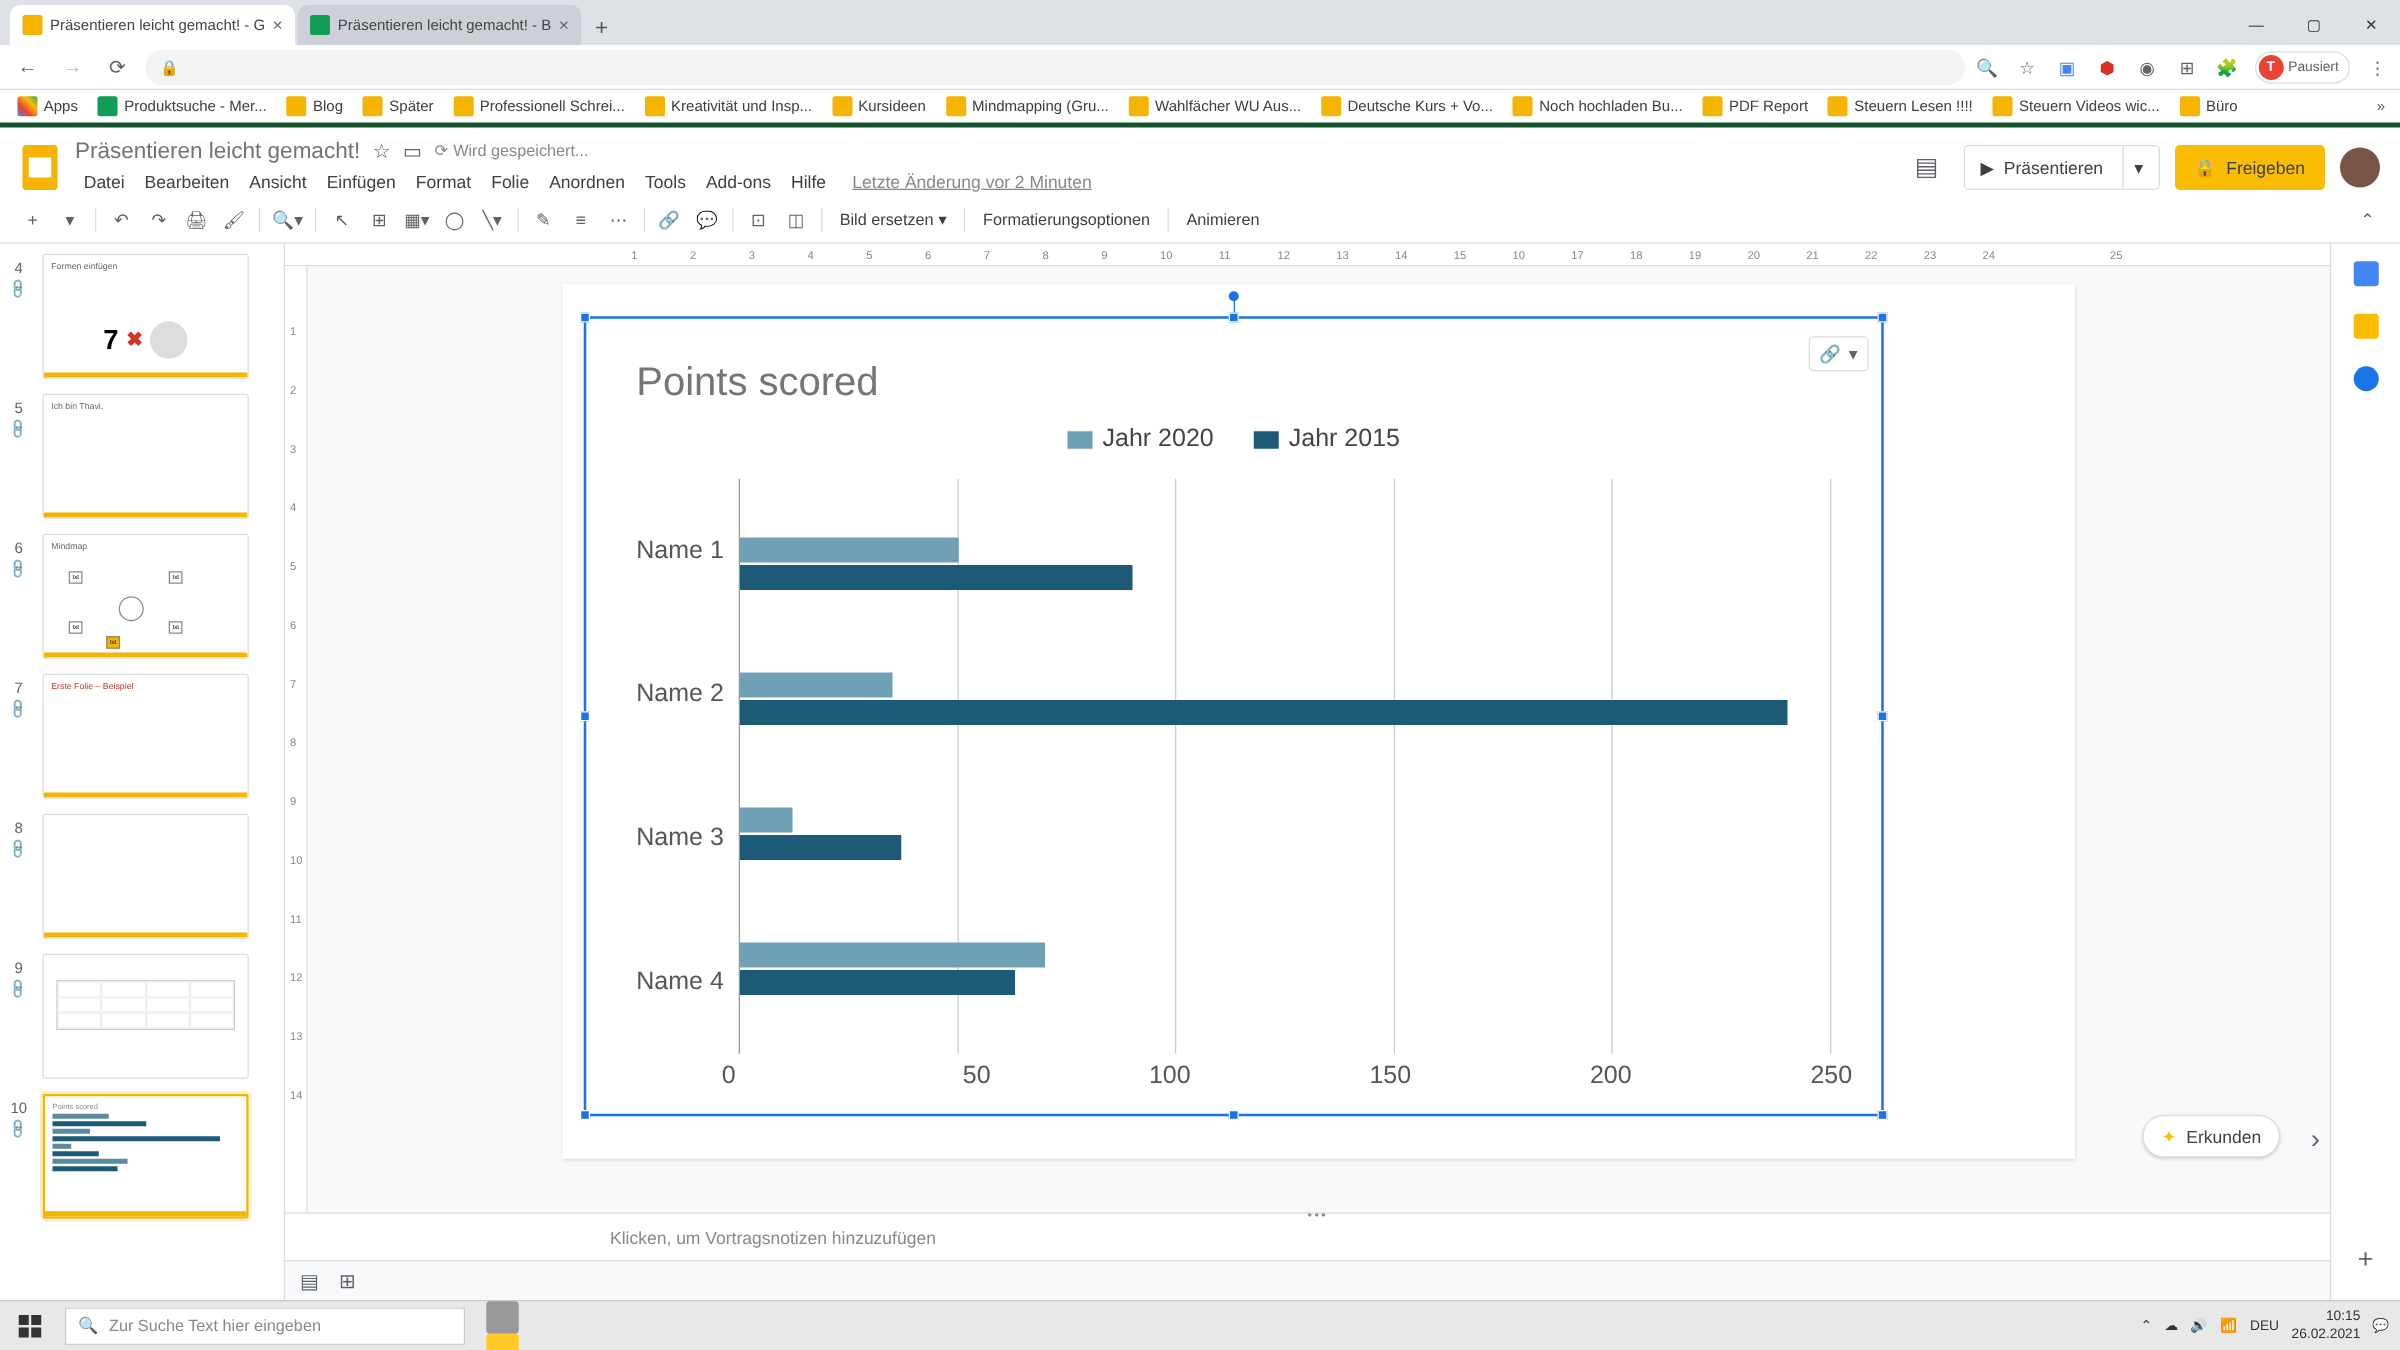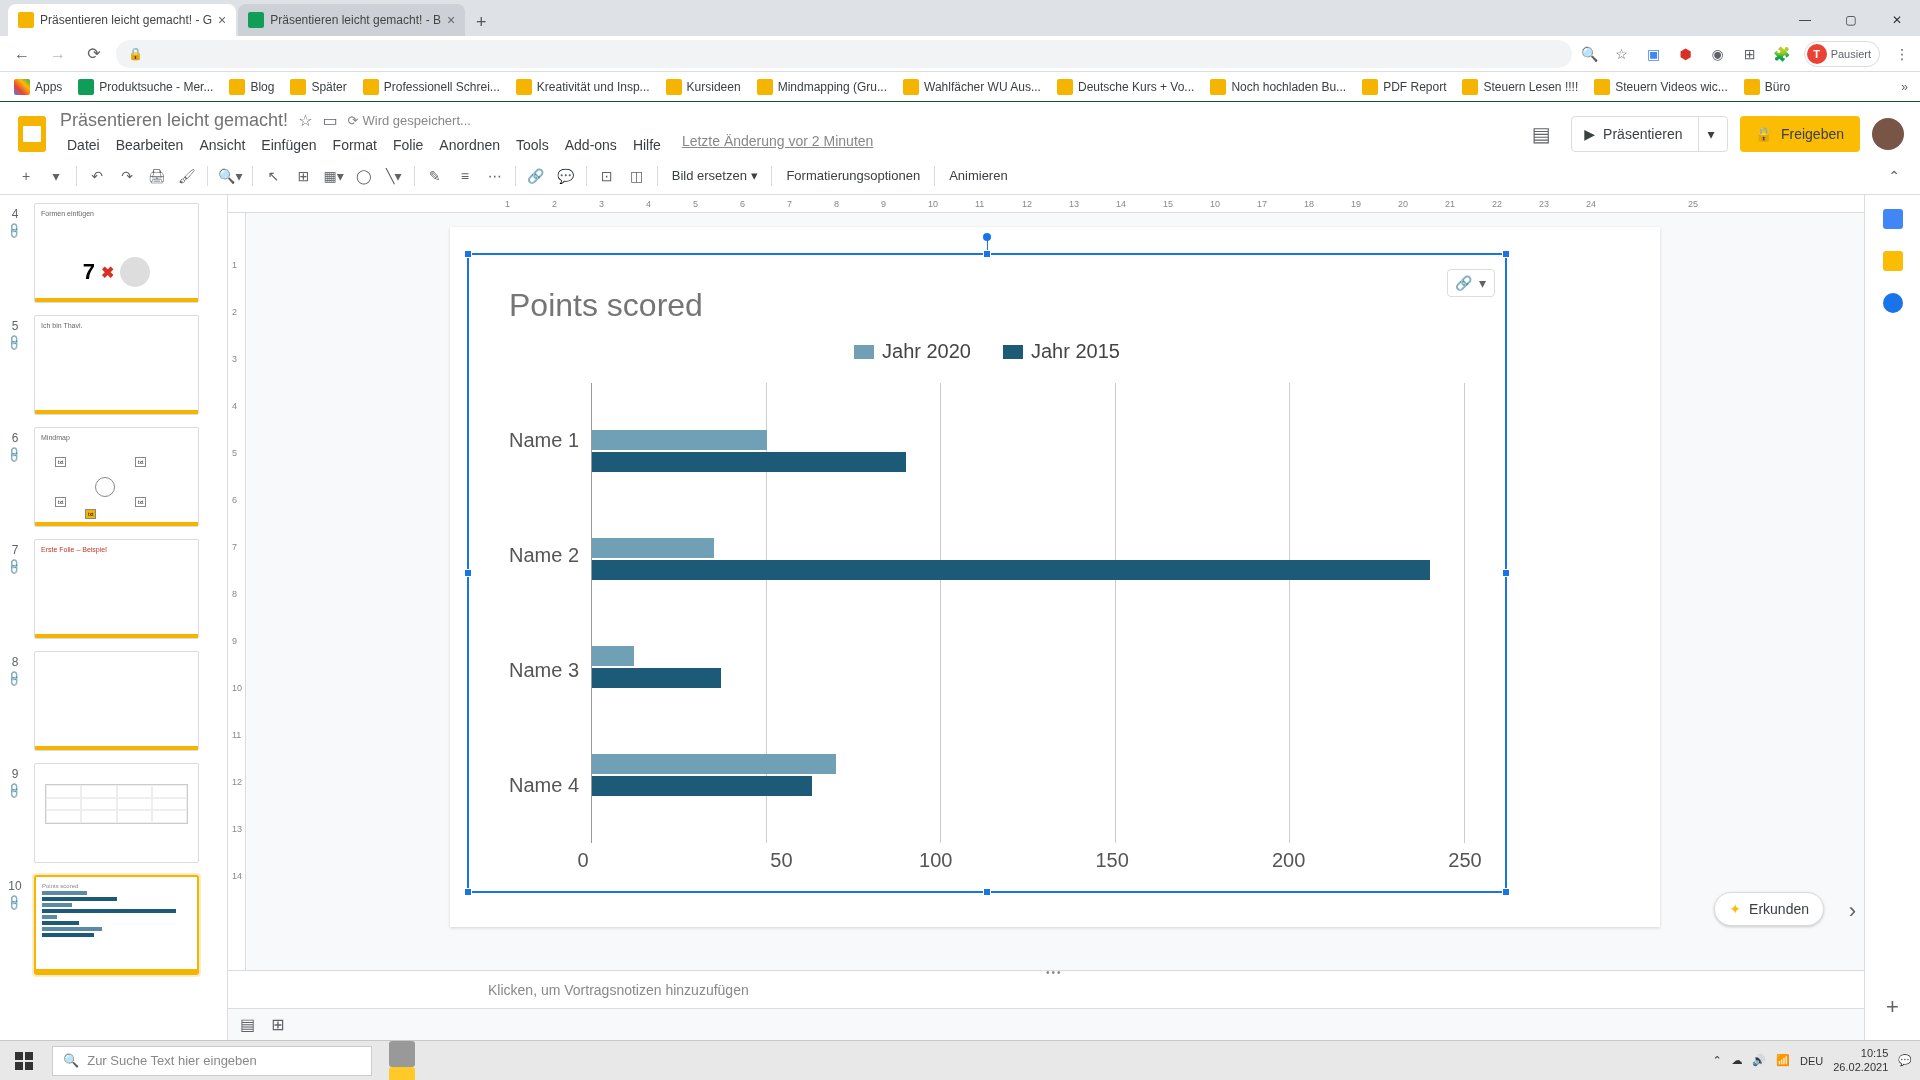--- a/index.html
+++ b/index.html
@@ -27,7 +27,7 @@
 .profile-pill { display: flex; align-items: center; gap: 4px; border: 1px solid #dadce0; border-radius: 14px; padding: 2px 8px 2px 2px; font-size: 11px; color: #5f6368; }
 .prof-av { width: 20px; height: 20px; border-radius: 50%; background: #ea4335; color: #fff; display: flex; align-items: center; justify-content: center; font-size: 11px; font-weight: bold; }
 
-.bookmarks { height: 30px; background: #fff; border-bottom: 1px solid #14532d; display: flex; align-items: center; padding: 0 8px; gap: 4px; font-size: 12px; }
+.bookmarks { height: 30px; background: #fff; border-bottom: 4px solid #14532d; display: flex; align-items: center; padding: 0 8px; gap: 4px; font-size: 12px; }
 .bm-item { display: flex; align-items: center; gap: 5px; padding: 4px 6px; color: #3c4043; cursor: pointer; border-radius: 4px; white-space: nowrap; }
 .bm-icon { width: 16px; height: 16px; background: #f4b400; border-radius: 2px; flex-shrink: 0; }
 .bm-icon.apps { background: linear-gradient(45deg,#4285f4,#ea4335,#fbbc05,#34a853); }

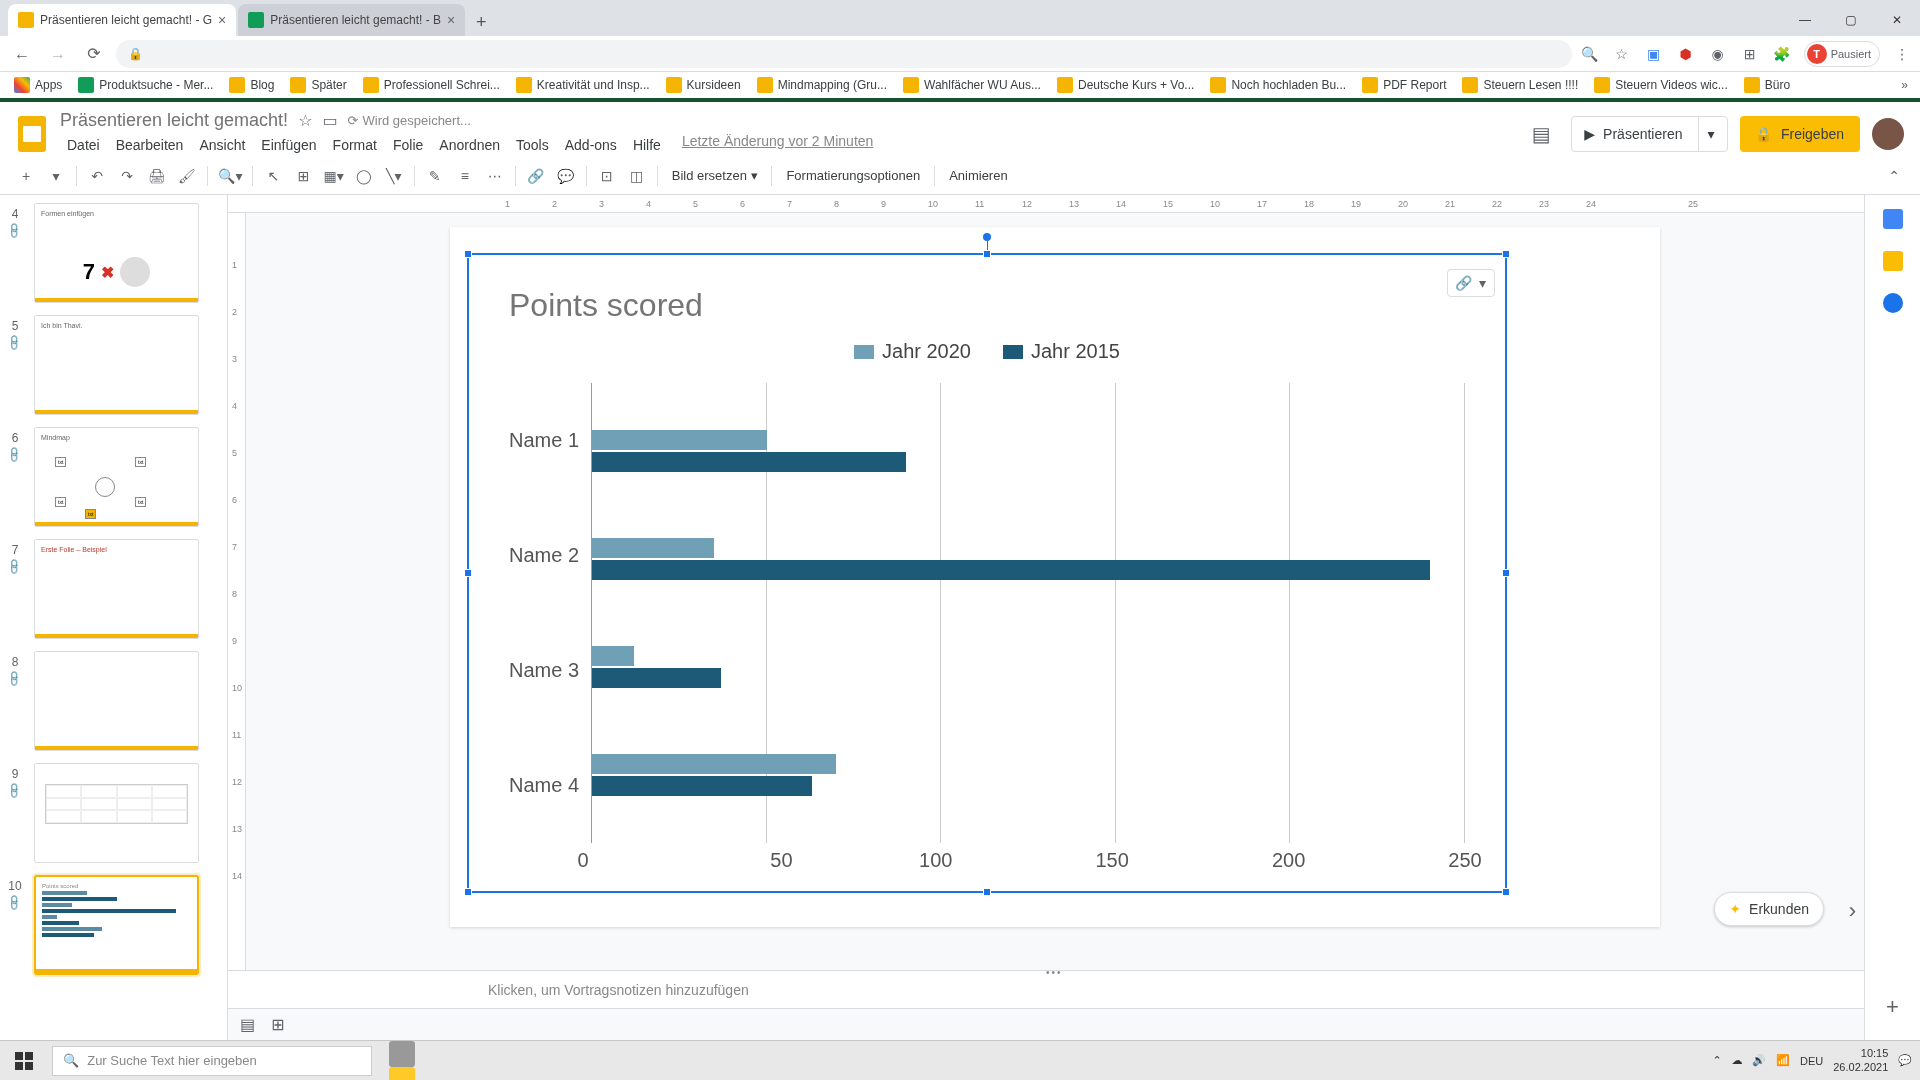--- a/index.html
+++ b/index.html
@@ -44,7 +44,7 @@
 .slides-title { font-size: 18px; color: #737373; }
 .title-icon { color: #5f6368; font-size: 16px; cursor: pointer; }
 .save-status { font-size: 13px; color: #888; display: flex; align-items: center; gap: 4px; }
-.menu-row { display: flex; gap: 2px; margin-top: 2px; }
+.menu-row { display: flex; gap: 2px; margin-top: 2px; align-items: center; }
 .menu-item { padding: 4px 7px; font-size: 14px; color: #3c4043; cursor: pointer; border-radius: 4px; }
 .last-edit { font-size: 14px; color: #888; text-decoration: underline; margin-left: 12px; cursor: pointer; }
 .header-right { display: flex; align-items: center; gap: 12px; }

